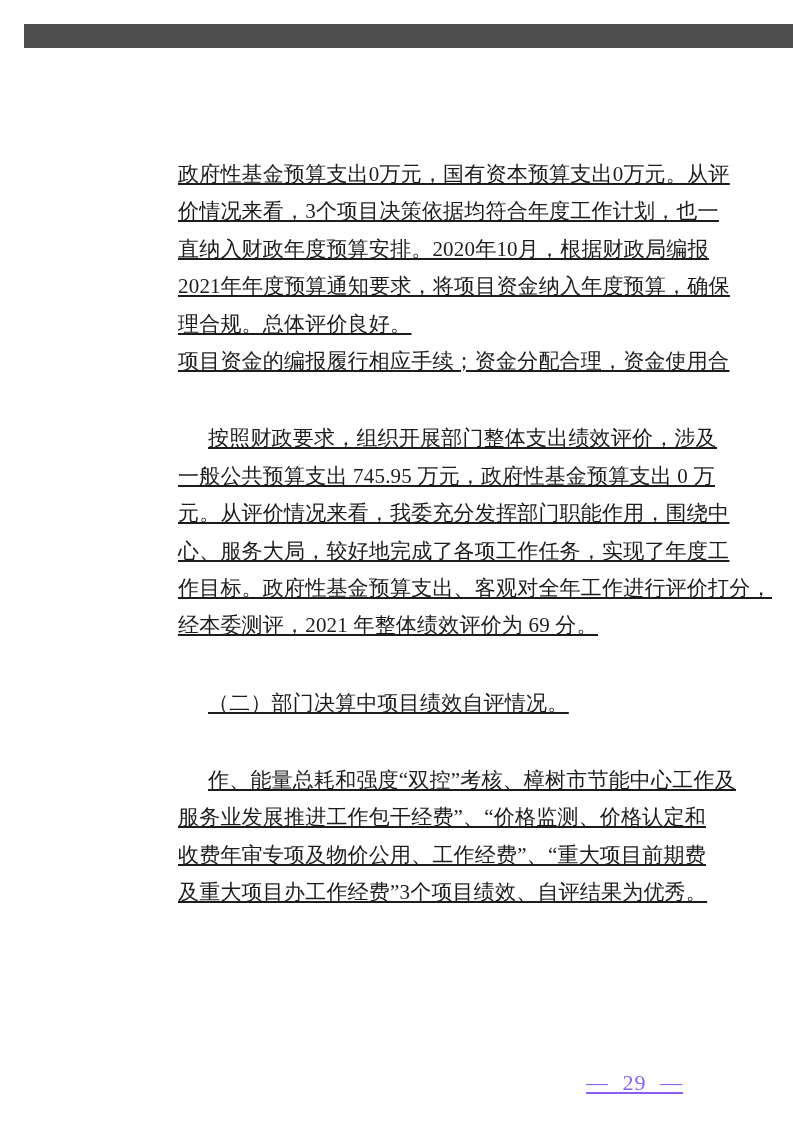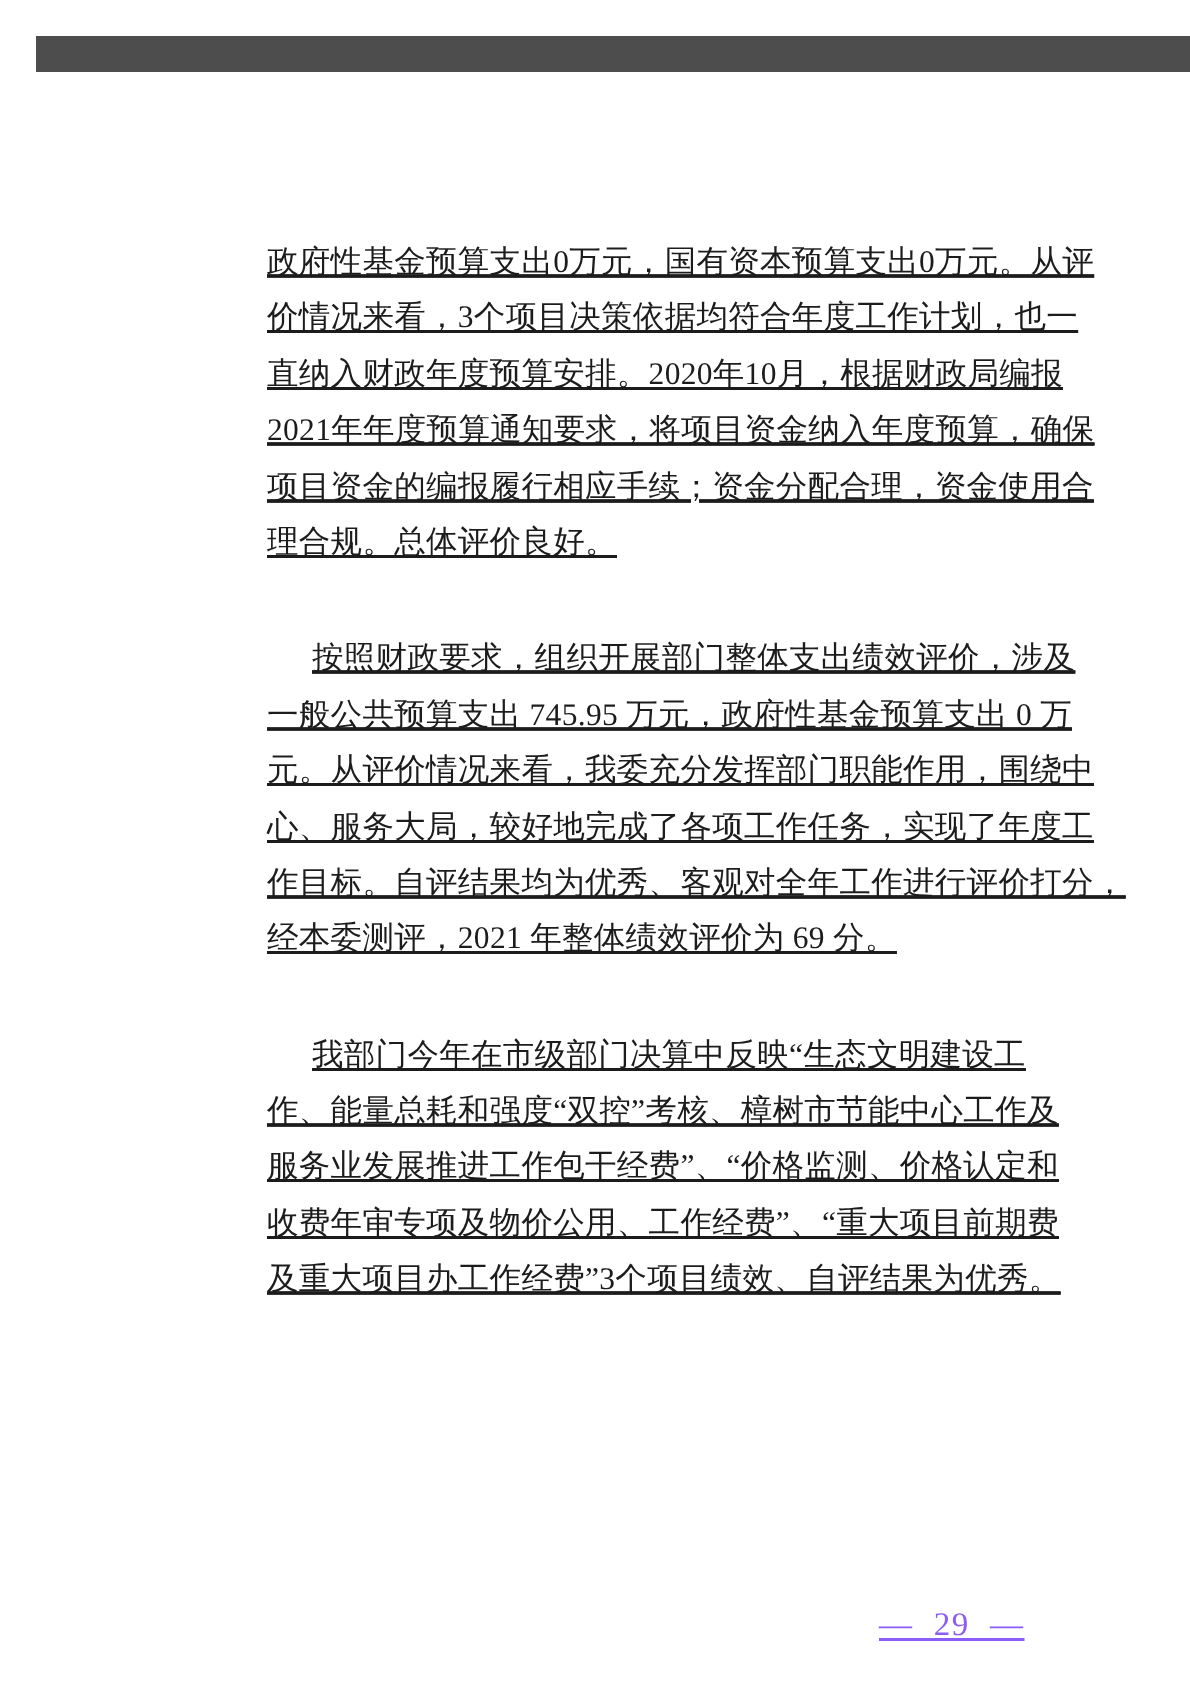--- a/index.html
+++ b/index.html
@@ -67,8 +67,8 @@
         <div class="line">价情况来看，3个项目决策依据均符合年度工作计划，也一</div>
         <div class="line">直纳入财政年度预算安排。2020年10月，根据财政局编报</div>
         <div class="line">2021年年度预算通知要求，将项目资金纳入年度预算，确保</div>
+        <div class="line no-just">理合规。总体评价良好。</div>
         <div class="line">项目资金的编报履行相应手续；资金分配合理，资金使用合</div>
-        <div class="line no-just">理合规。总体评价良好。</div>
       </div>
       <div class="para indent">
         <div class="line">按照财政要求，组织开展部门整体支出绩效评价，涉及</div>

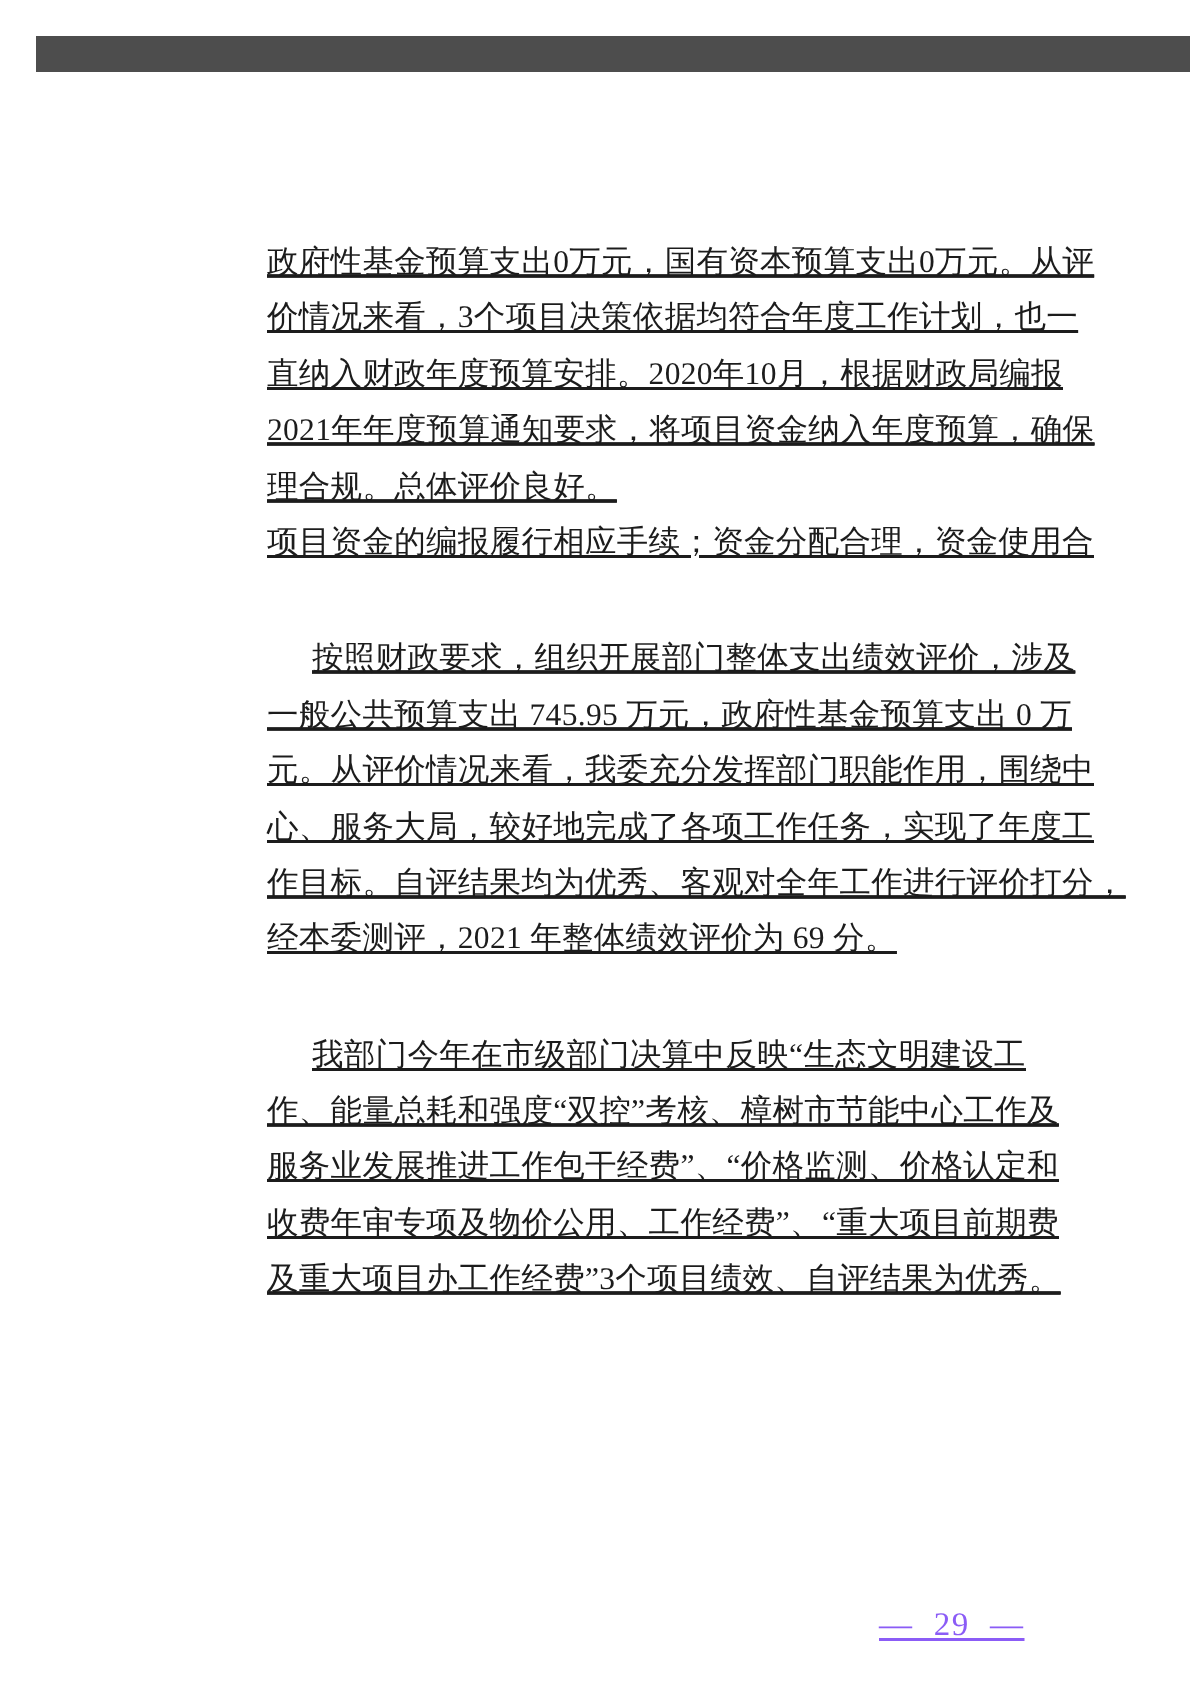--- a/index.html
+++ b/index.html
@@ -75,7 +75,7 @@
         <div class="line">一般公共预算支出 745.95 万元，政府性基金预算支出 0 万</div>
         <div class="line">元。从评价情况来看，我委充分发挥部门职能作用，围绕中</div>
         <div class="line">心、服务大局，较好地完成了各项工作任务，实现了年度工</div>
-        <div class="line">作目标。自评结果均为优秀、客观对全年工作进行评价打分，</div>
+        <div class="line">作目标。政府性基金预算支出、客观对全年工作进行评价打分，</div>
         <div class="line no-just">经本委测评，2021 年整体绩效评价为 69 分。</div>
       </div>
       <div class="para indent">

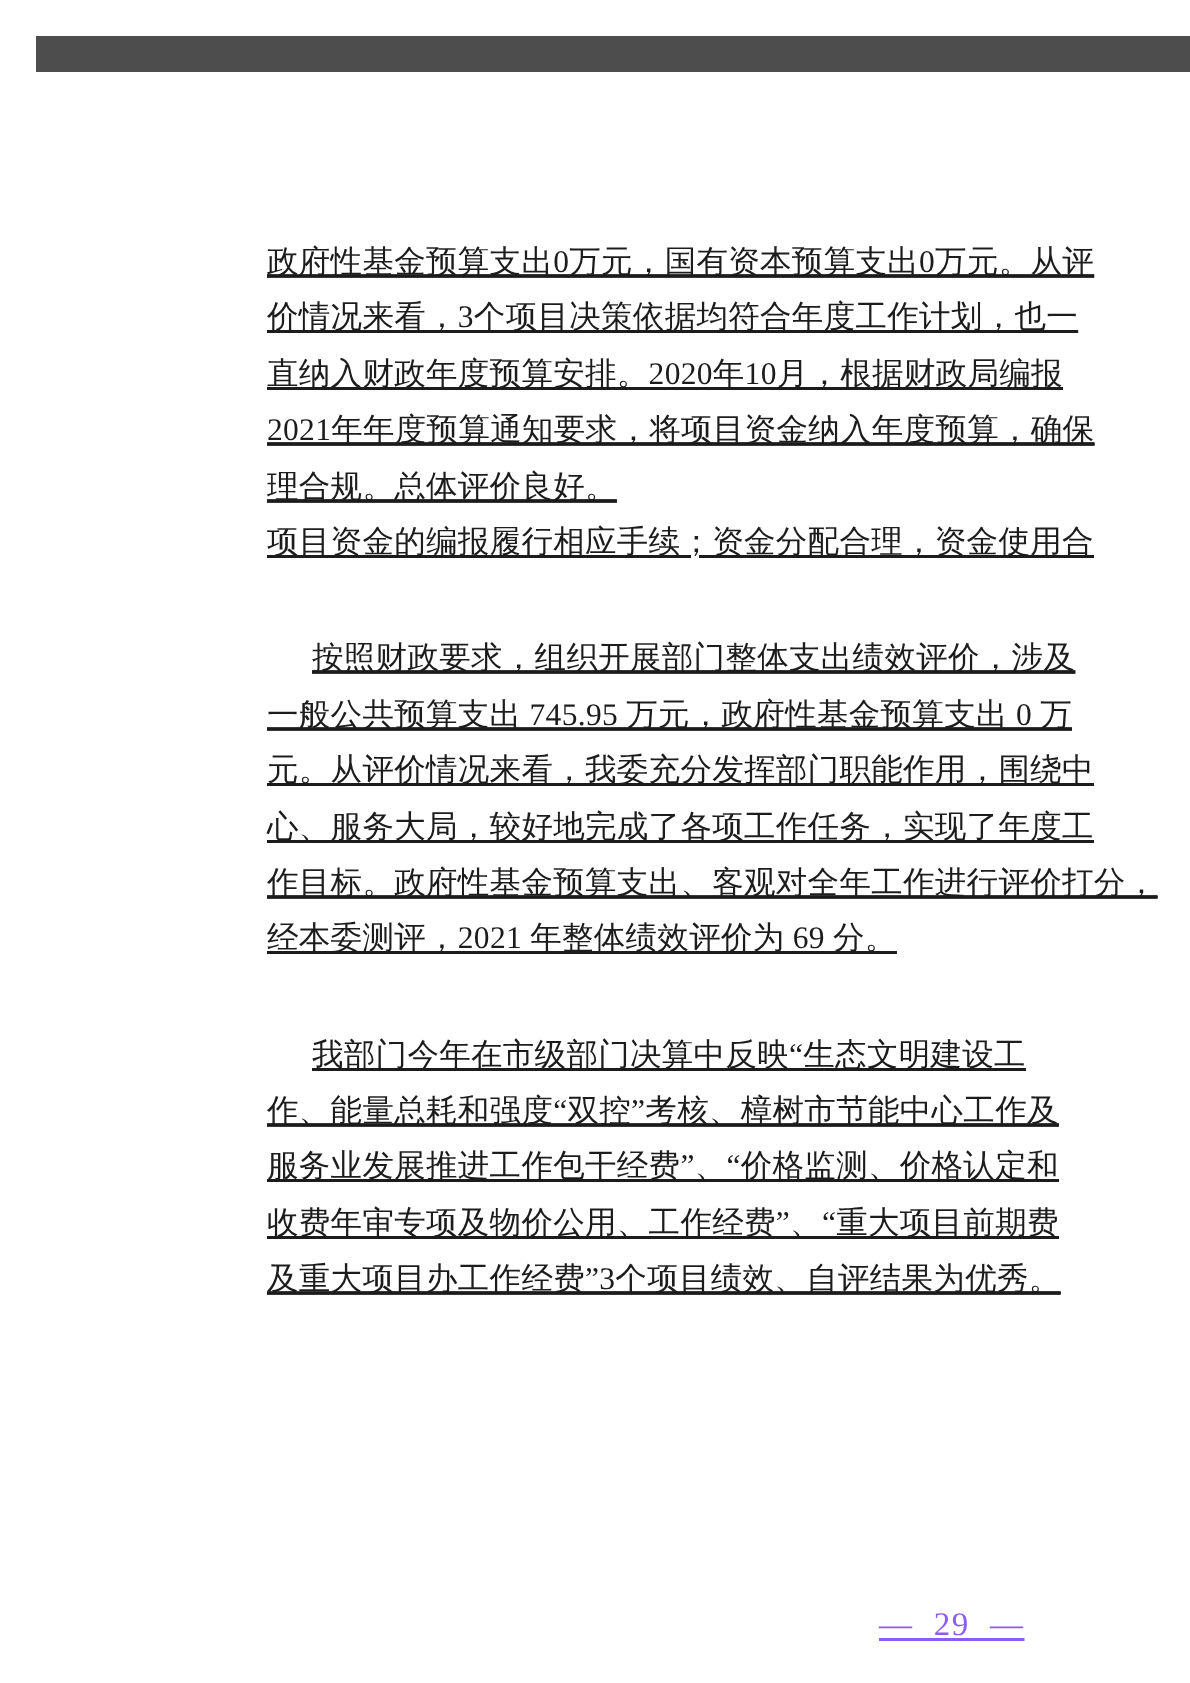--- a/index.html
+++ b/index.html
@@ -79,6 +79,9 @@
         <div class="line no-just">经本委测评，2021 年整体绩效评价为 69 分。</div>
       </div>
       <div class="para indent">
+        <div class="line no-just">（二）部门决算中项目绩效自评情况。</div>
+      </div>
+      <div class="para indent">
         <div class="line">我部门今年在市级部门决算中反映“生态文明建设工</div>
         <div class="line">作、能量总耗和强度“双控”考核、樟树市节能中心工作及</div>
         <div class="line">服务业发展推进工作包干经费”、“价格监测、价格认定和</div>

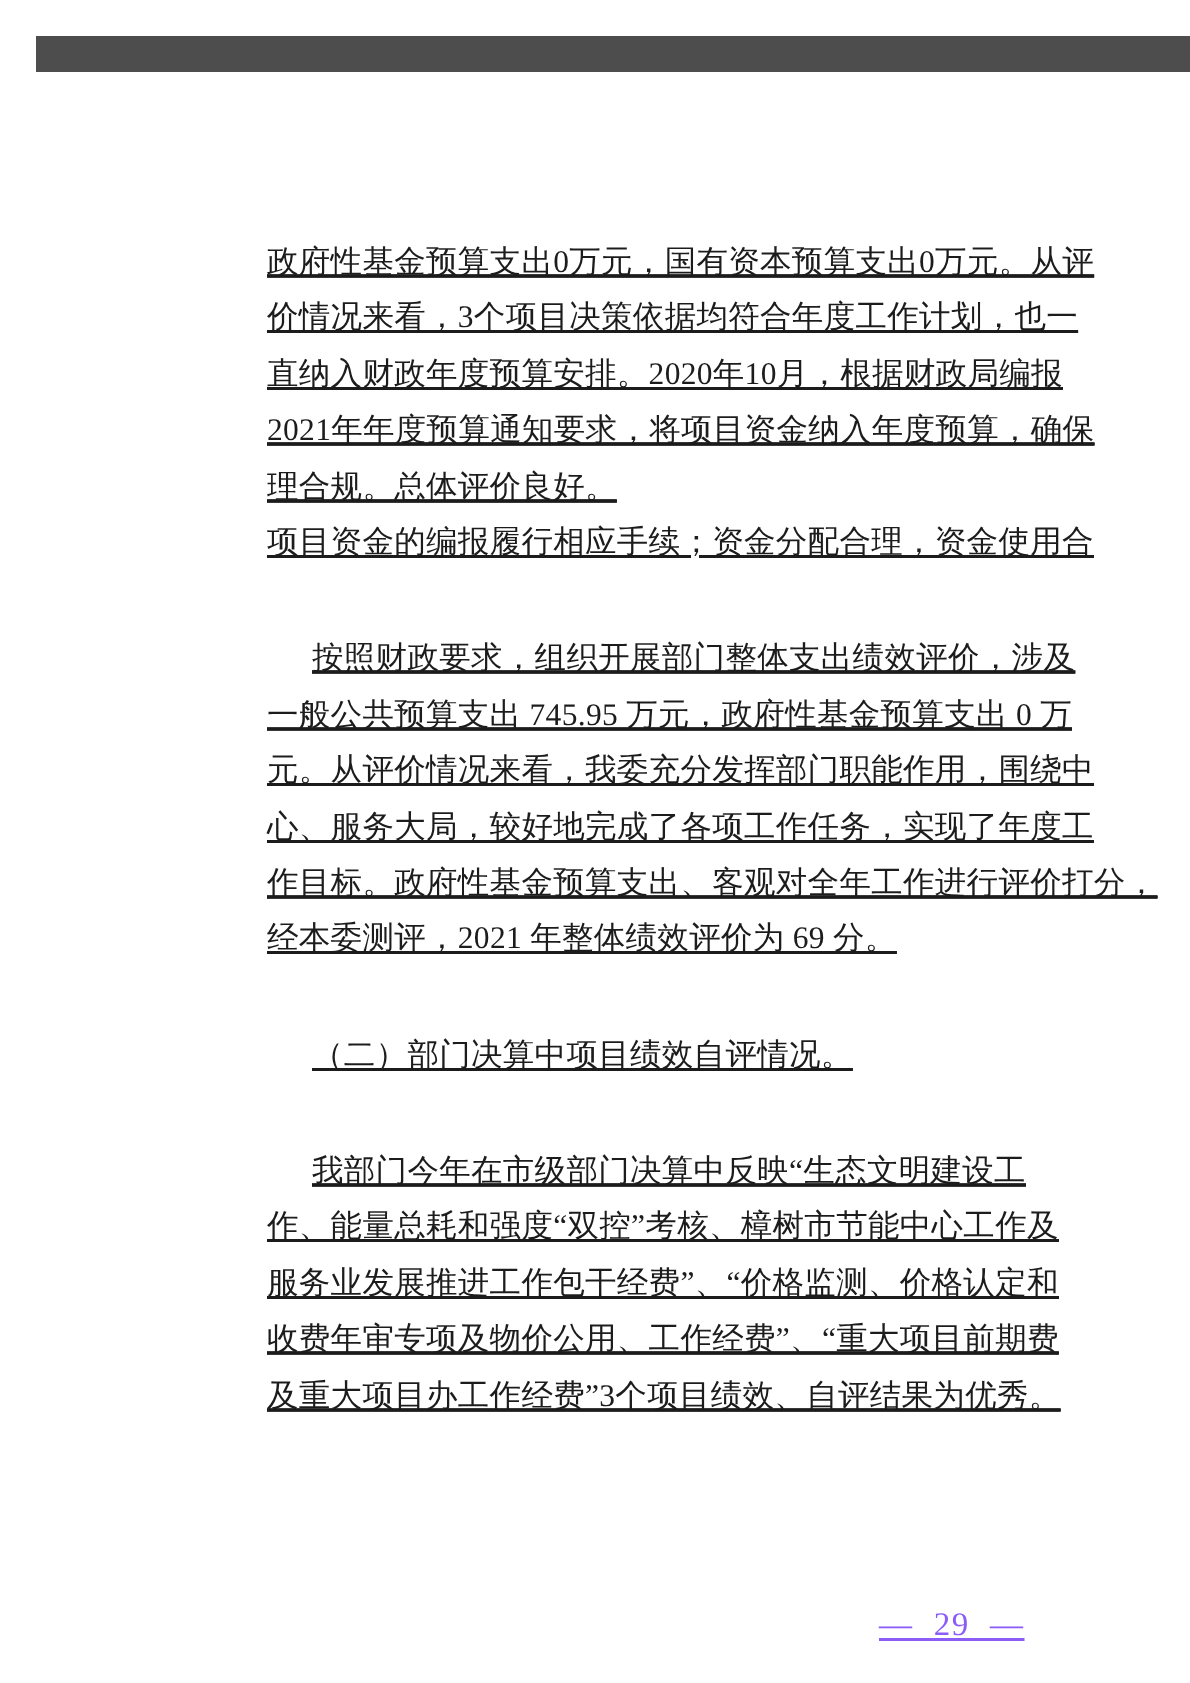--- a/index.html
+++ b/index.html
@@ -82,7 +82,6 @@
         <div class="line no-just">（二）部门决算中项目绩效自评情况。</div>
       </div>
       <div class="para indent">
-        <div class="line">我部门今年在市级部门决算中反映“生态文明建设工</div>
         <div class="line">作、能量总耗和强度“双控”考核、樟树市节能中心工作及</div>
         <div class="line">服务业发展推进工作包干经费”、“价格监测、价格认定和</div>
         <div class="line">收费年审专项及物价公用、工作经费”、“重大项目前期费</div>

